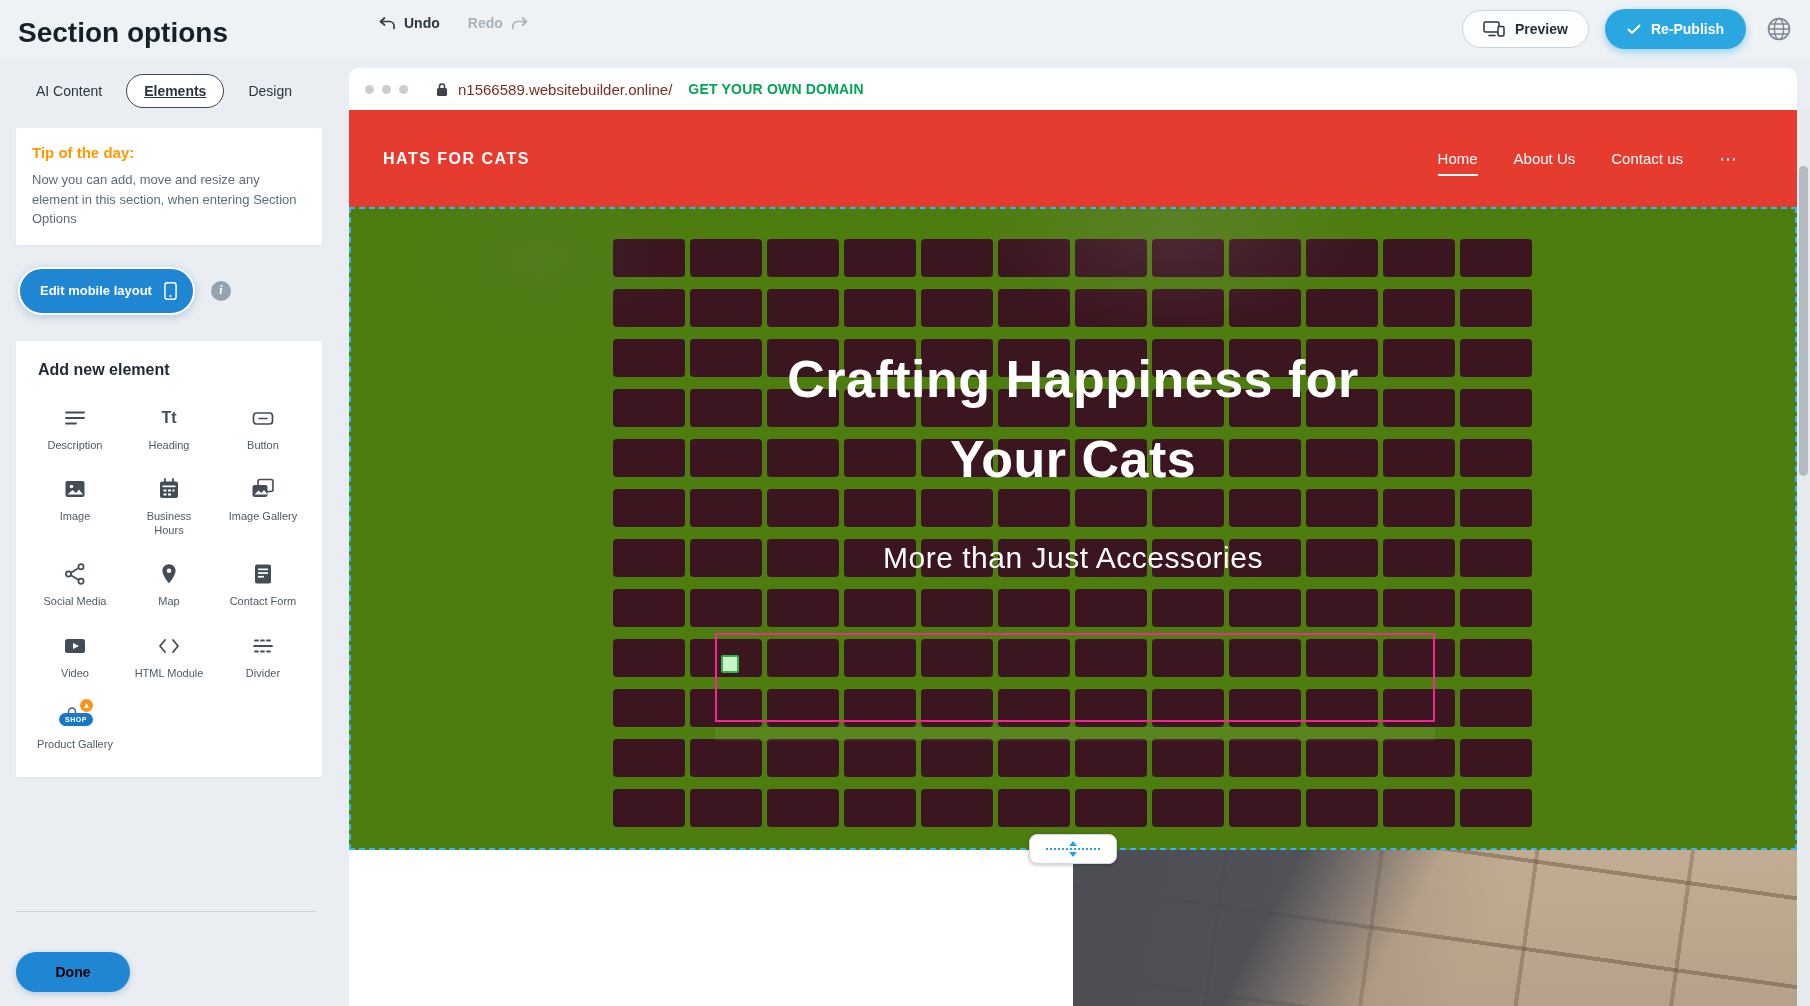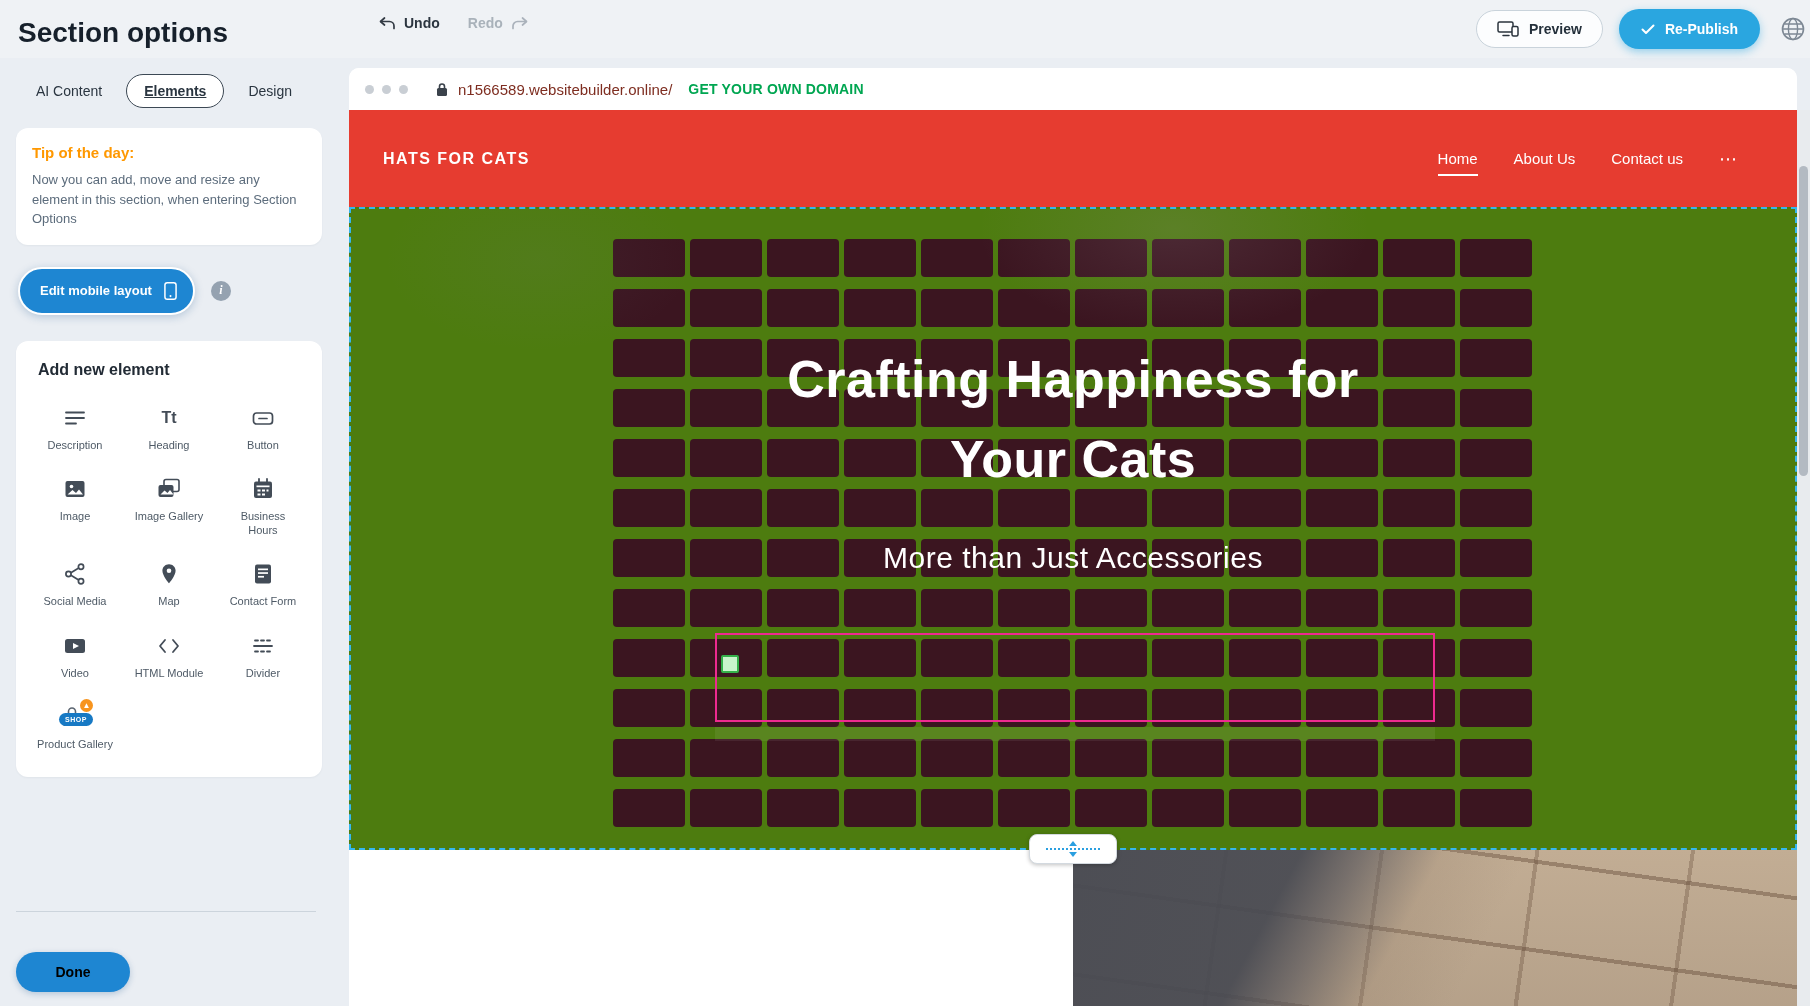--- a/index.html
+++ b/index.html
@@ -12,7 +12,7 @@
   .undo-redo { position:absolute; left:378px; top:15px; display:flex; gap:28px; align-items:center; }
   .ur-btn { display:flex; gap:8px; align-items:center; font-size:14px; font-weight:600; color:#2b353f; cursor:pointer; }
   .ur-btn.disabled { color:#a9b2ba; cursor:default; }
-  .topbar-right { position:absolute; right:0; top:9px; display:flex; align-items:center; gap:16px; }
+  .topbar-right { position:absolute; right:14px; top:9px; display:flex; align-items:center; gap:16px; }
   .btn-preview { height:38px; padding:0 20px; border-radius:20px; background:#fcfdfe; border:1px solid #c9d3db; display:flex; align-items:center; gap:10px; font-size:14px; font-weight:600; color:#24303b; cursor:pointer; }
   .btn-republish { height:40px; padding:0 22px; border-radius:21px; background:#2aa6e0; border:none; color:#fff; display:flex; align-items:center; gap:10px; font-size:14px; font-weight:600; cursor:pointer; box-shadow:0 3px 8px rgba(42,166,224,.45); }
   .globe-btn { width:34px; height:34px; display:flex; align-items:center; justify-content:center; cursor:pointer; }

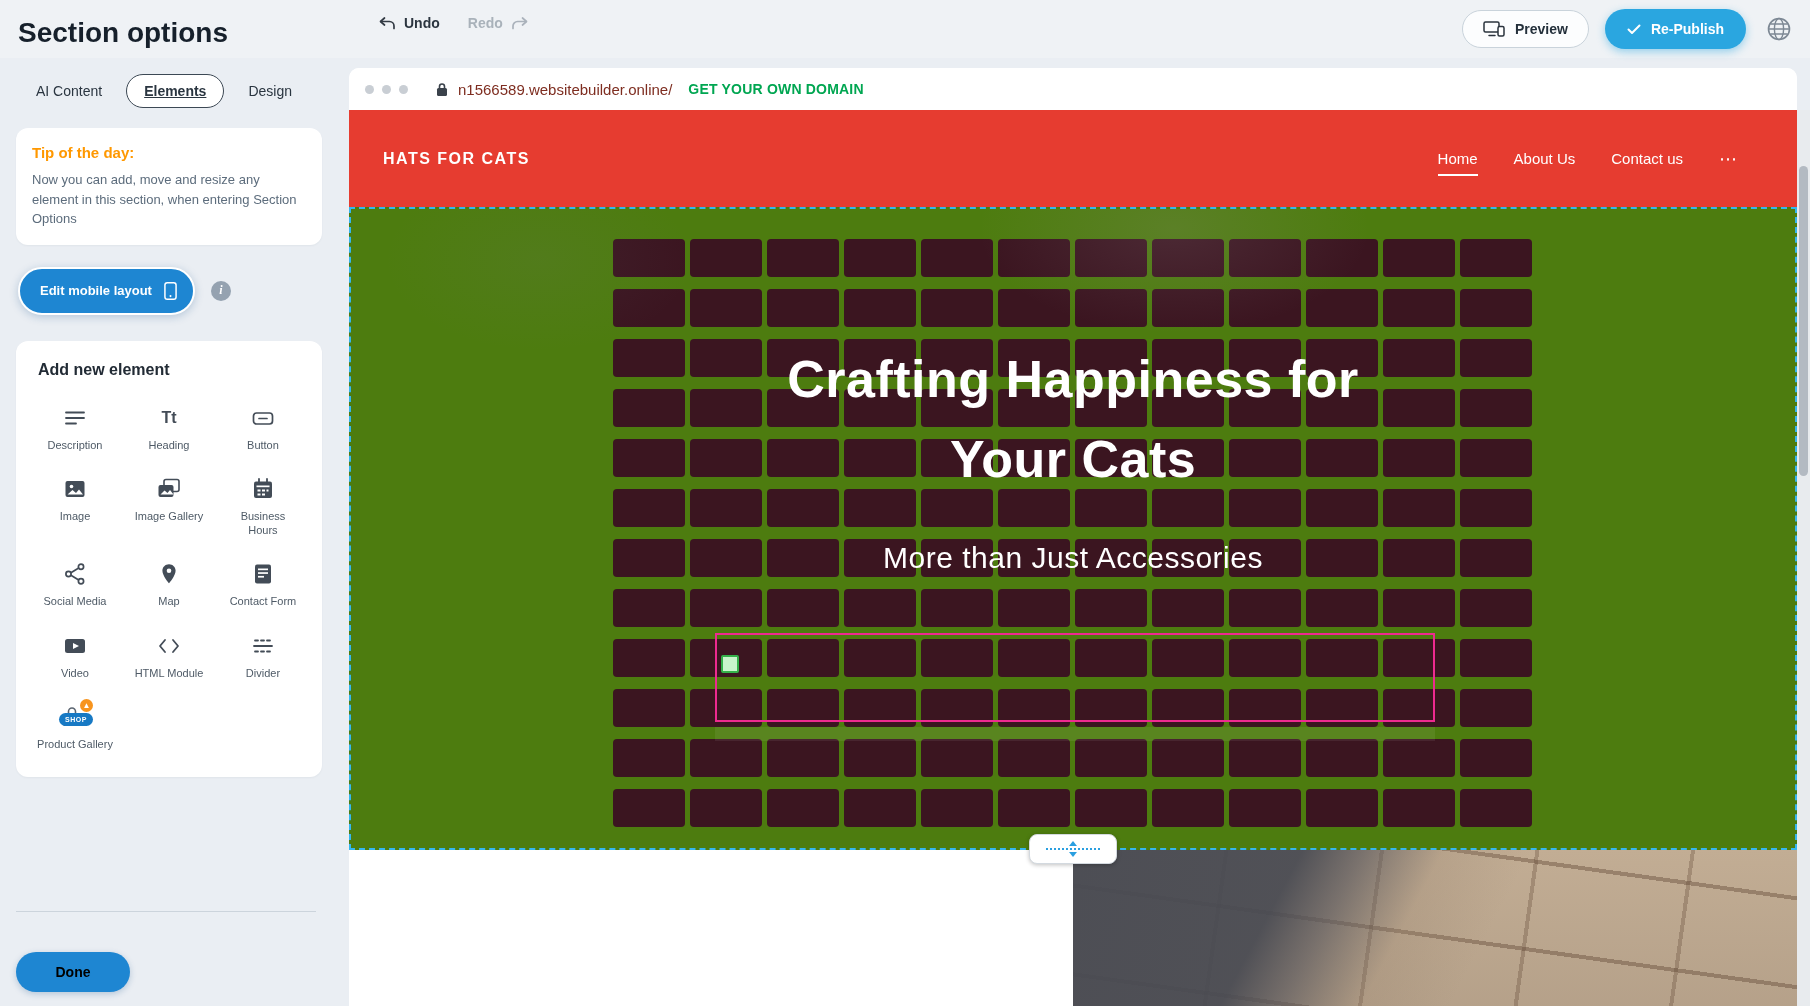--- a/index.html
+++ b/index.html
@@ -22,7 +22,7 @@
   .tabs { display:flex; align-items:center; gap:6px; margin:8px 0 20px 2px; }
   .tab { padding:8px 17px; font-size:14px; color:#2a3540; border-radius:18px; border:1px solid transparent; cursor:pointer; white-space:nowrap; }
   .tab.active { background:#fff; border:1px solid #3c4854; font-weight:600;text-decoration:underline; }
-  .card { background:#fff; border-radius:12px; padding:16px; box-shadow:0 1px 2px rgba(30,50,70,.05); }
+  .card { background:#fff; border-radius:0; padding:16px; box-shadow:0 1px 2px rgba(30,50,70,.05); }
   .tip-card { margin-bottom:22px; }
   .tip-title { color:#ff9800; font-size:15px; font-weight:700; margin-bottom:9px; }
   .tip-body { font-size:13px; color:#5c6c7c; line-height:1.5; }

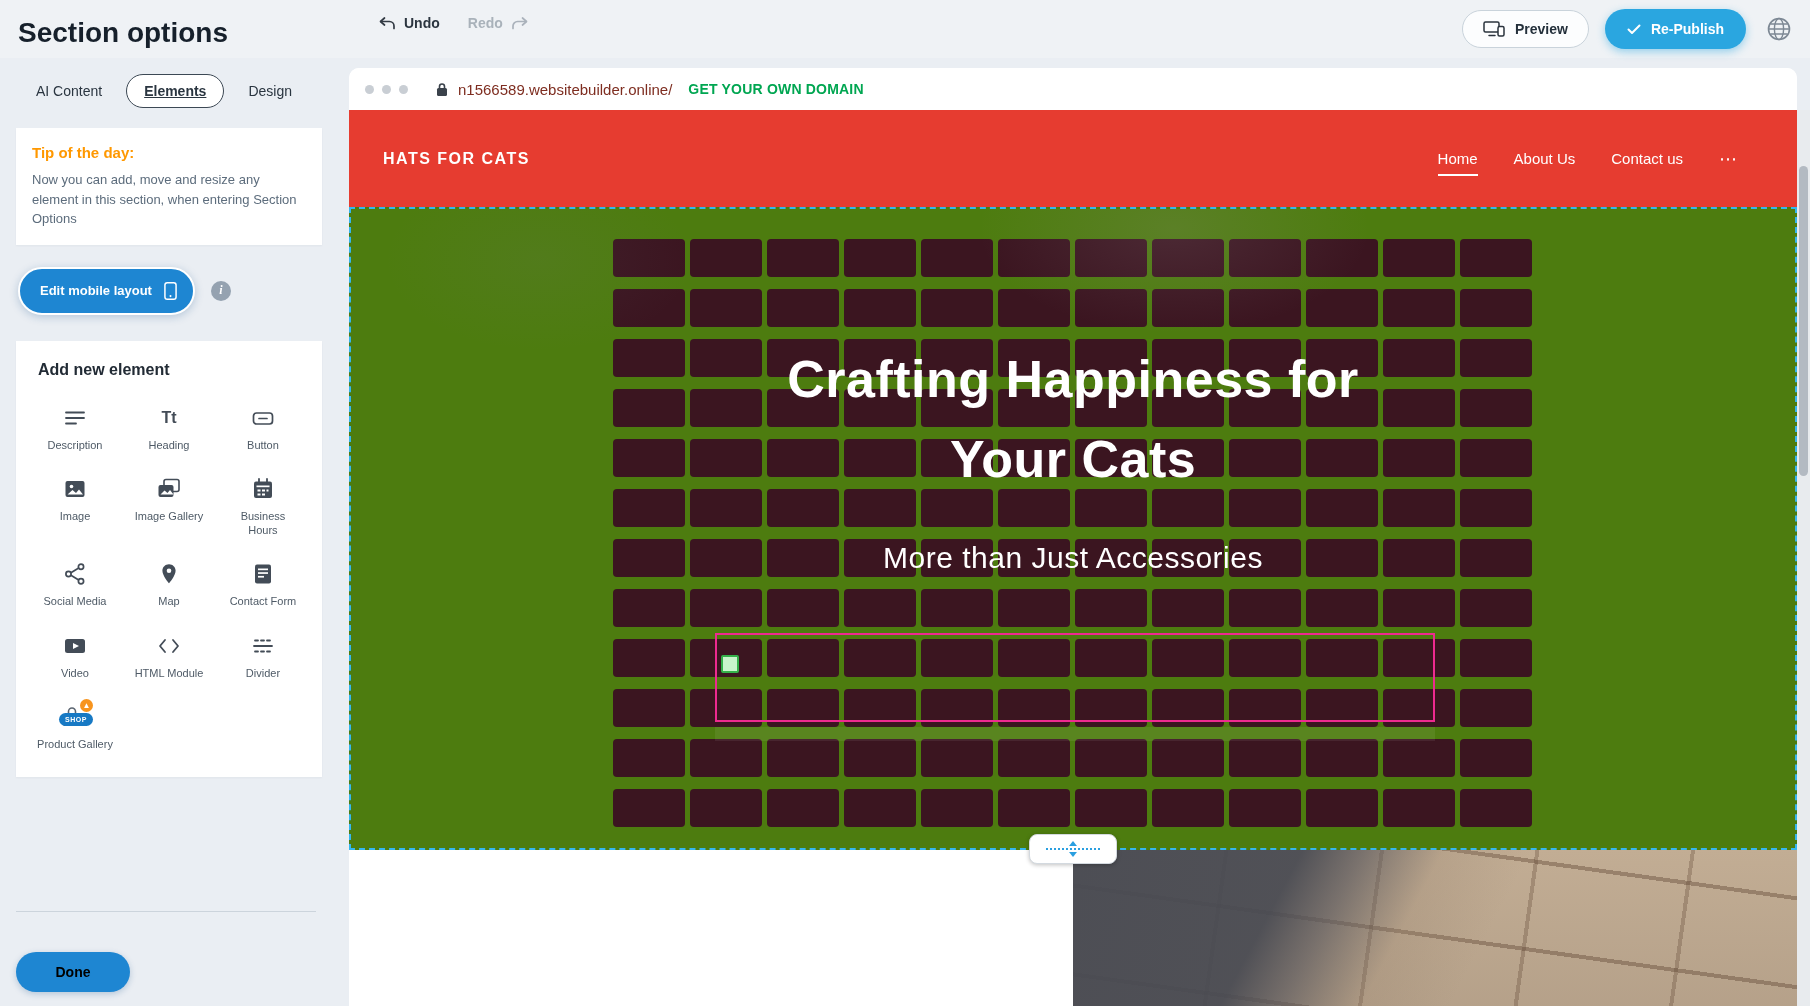--- a/index.html
+++ b/index.html
@@ -222,17 +222,6 @@
 
       <div class="el-cell">
         <span class="el-icon">
-          <svg width="26" height="24" viewBox="0 0 26 24">
-              <rect x="8" y="2.5" width="15" height="12" rx="2" fill="none" stroke="#434c57" stroke-width="1.6"></rect>
-              <rect x="2.5" y="8" width="15" height="12" rx="2" fill="#434c57"></rect>
-              <path d="M4.5 17.5 l4-4 3 2.5 2.5-3 3.5 4.5 z" fill="#fff"></path>
-            </svg>
-        </span>
-        <span class="el-label">Image Gallery</span>
-      </div>
-
-      <div class="el-cell">
-        <span class="el-icon">
           <svg width="24" height="24" viewBox="0 0 24 24">
               <rect x="3" y="4.5" width="18" height="16.5" rx="2" fill="#434c57"></rect>
               <line x1="8" y1="2" x2="8" y2="6.5" stroke="#434c57" stroke-width="1.8" stroke-linecap="round"></line>
@@ -246,6 +235,17 @@
             </svg>
         </span>
         <span class="el-label">Business Hours</span>
+      </div>
+
+      <div class="el-cell">
+        <span class="el-icon">
+          <svg width="26" height="24" viewBox="0 0 26 24">
+              <rect x="8" y="2.5" width="15" height="12" rx="2" fill="none" stroke="#434c57" stroke-width="1.6"></rect>
+              <rect x="2.5" y="8" width="15" height="12" rx="2" fill="#434c57"></rect>
+              <path d="M4.5 17.5 l4-4 3 2.5 2.5-3 3.5 4.5 z" fill="#fff"></path>
+            </svg>
+        </span>
+        <span class="el-label">Image Gallery</span>
       </div>
 
       <div class="el-cell">

